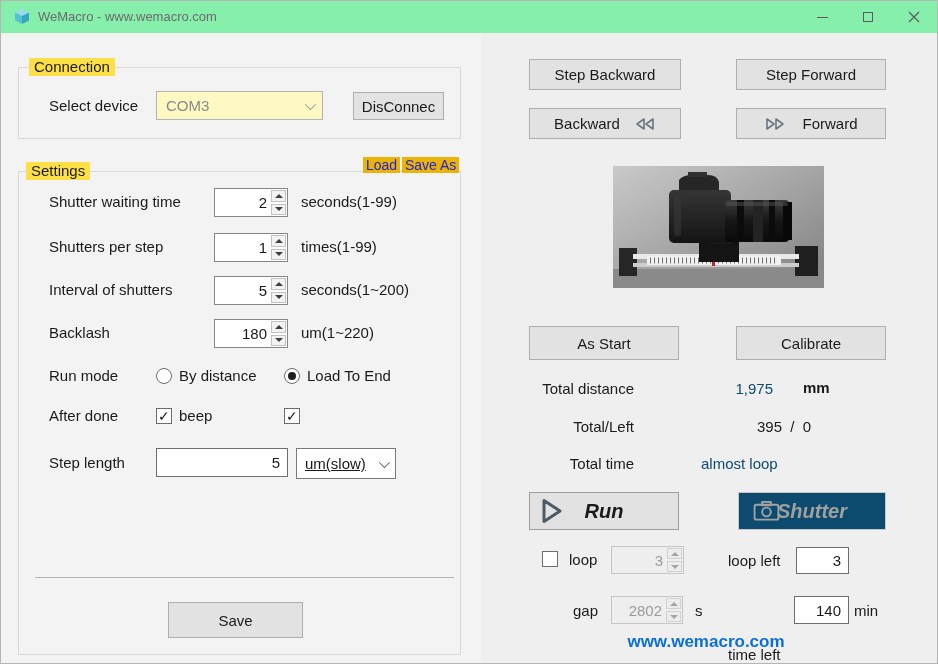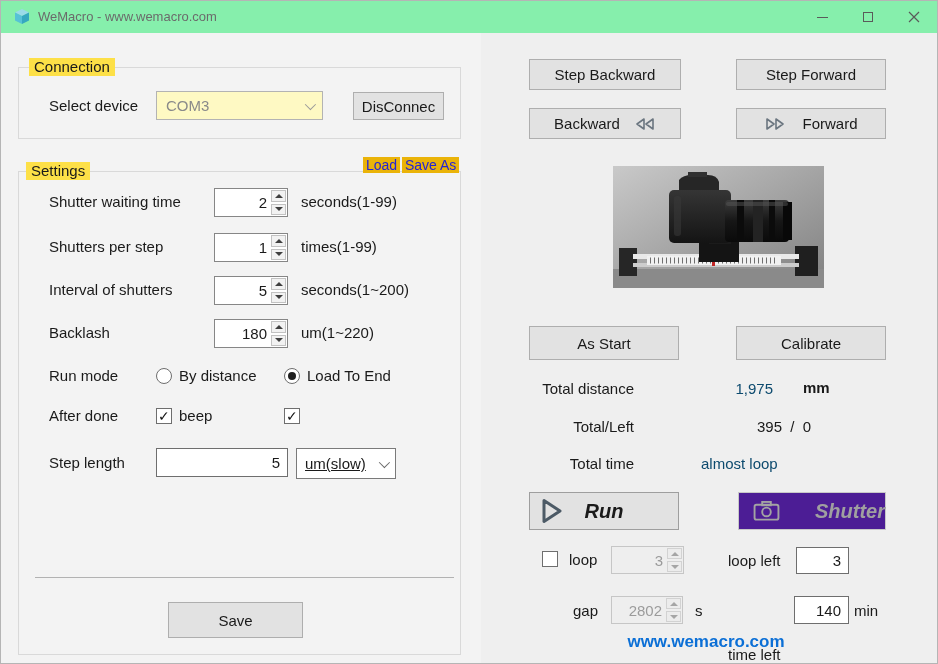--- a/index.html
+++ b/index.html
@@ -58,7 +58,7 @@
   .statval { position:absolute; font-size:15px; white-space:pre; }
   .muted { color:#0c4a6e; }
   .bigbtn-label { font-size:20px; font-weight:bold; font-style:italic; }
-  .btn-shutter { background:#4c1d95; border-color:#c8c8c8;justify-content:flex-end; }
+  .btn-shutter { background:#0c4a6e; border-color:#c8c8c8; }
   .btn-shutter .bigbtn-label { color:#a0a0a0; }
   .icon-left { position:absolute; left:11px; top:50%; transform:translateY(-50%); display:flex; }
   .brand-link { position:absolute; font-size:17px; font-weight:bold; color:var(--brand-blue,#0b6fd6); text-align:center; cursor:pointer; }

